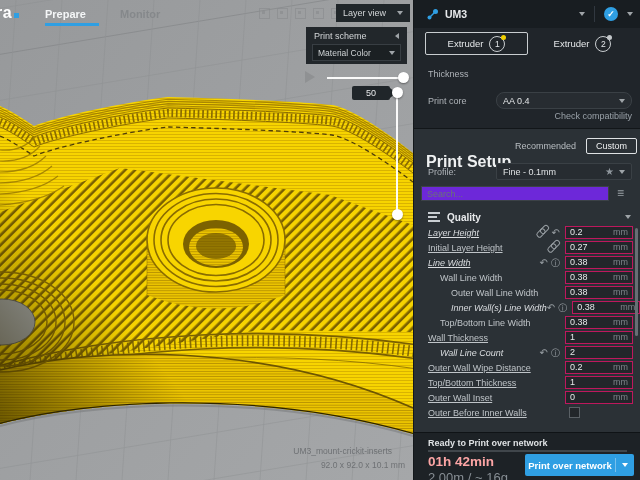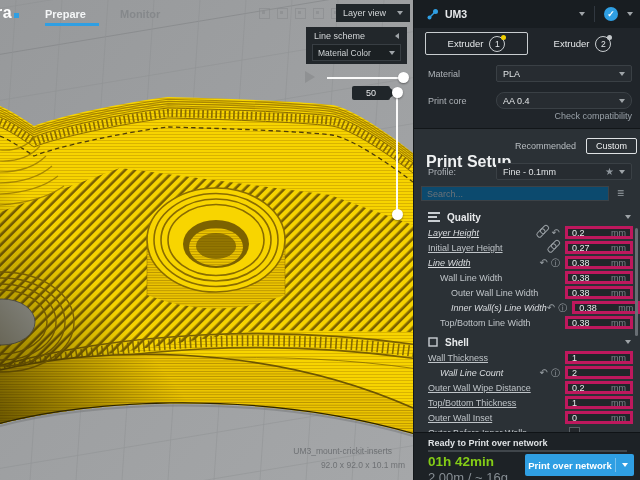--- a/index.html
+++ b/index.html
@@ -283,7 +283,7 @@
     </div>
     <div class="vp-overlay cscheme">
       <div class="row1">
-        <span>Line scheme</span>
+        <span>Print scheme</span>
         <span class="spacer"></span>
           <span class="caret-left"></span>
       </div>

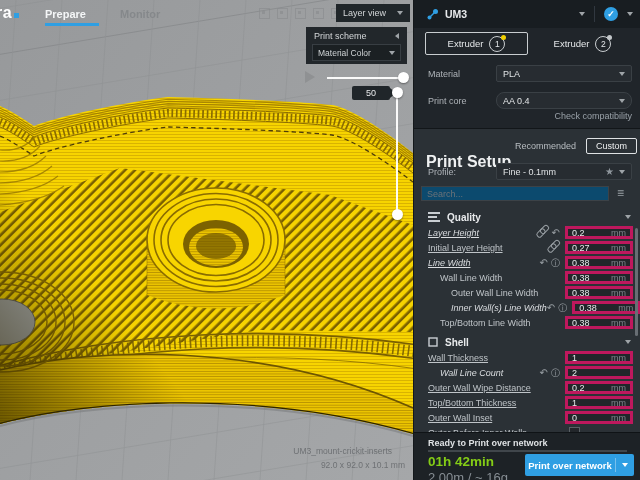--- a/index.html
+++ b/index.html
@@ -341,7 +341,7 @@
         </div>
       </div>
       <div class="form-row" style="top:65px;">
-        <span>Material</span>
+        <span>Thickness</span>
       </div>
       <div class="select" style="top:65px;">
         <span>PLA</span>

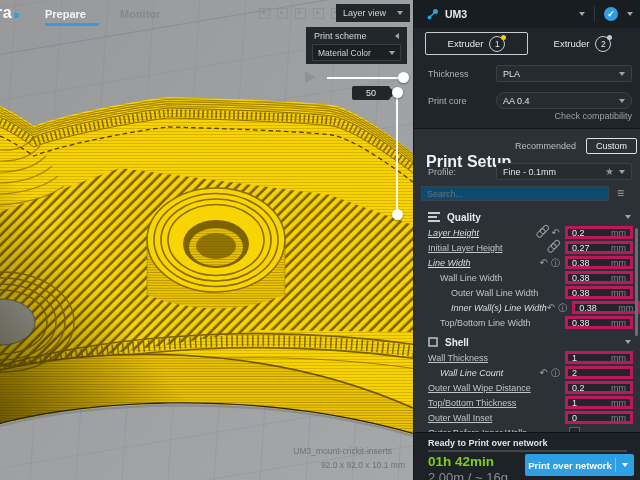--- a/index.html
+++ b/index.html
@@ -343,11 +343,6 @@
       <div class="form-row" style="top:65px;">
         <span>Thickness</span>
       </div>
-      <div class="select" style="top:65px;">
-        <span>PLA</span>
-        <span class="spacer"></span>
-          <span class="caret"></span>
-      </div>
       <div class="form-row" style="top:92px;">
         <span>Print core</span>
       </div>

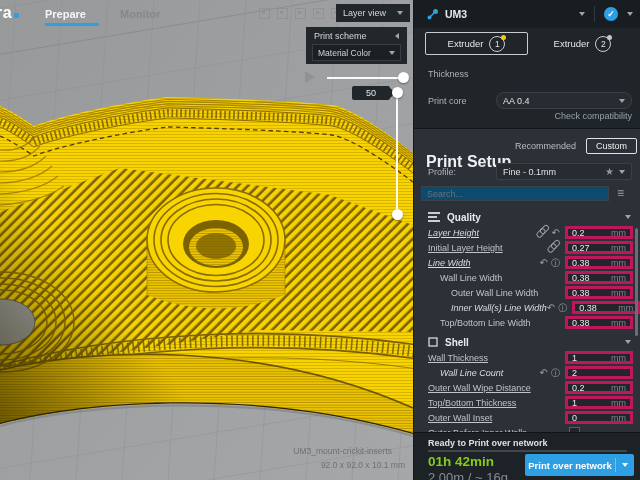--- a/index.html
+++ b/index.html
@@ -74,7 +74,7 @@
   .prof-label{position:absolute;left:14px;top:38px;color:#aeb3b8;}
   .prof-sel{top:34px;}
   .star{color:#8f969c;font-size:10px;margin-right:5px;}
-  .search{position:absolute;left:7px;top:57px;width:188px;height:15px;background:#0c4a6e;
+  .search{position:absolute;left:7px;top:57px;width:188px;height:15px;background:#6d28d9;
           border:1px solid #3c4247;box-sizing:border-box;color:#aeb3b8;font-size:9px;
           font-family:"Liberation Sans",sans-serif;padding:0 5px;outline:none;}
   .search::placeholder{color:#6b7278;}

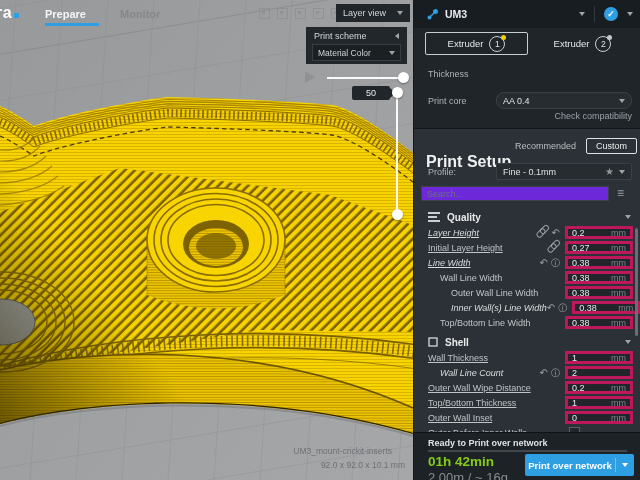--- a/index.html
+++ b/index.html
@@ -93,8 +93,8 @@
           transform:rotate(-45deg);position:relative;margin-right:3px;}
   .ic-link:after{content:"";position:absolute;left:4px;top:-1px;width:8px;height:4px;
           border:1px solid #9aa0a5;border-radius:2.5px;}
-  .field{width:68px;height:13px;background:#22262a;border:3px solid #be185d;box-sizing:border-box;
-          display:flex;align-items:center;padding:0 4px;flex:none;}
+  .field{width:68px;height:13px;background:#22262a;border:1px solid #be185d;box-sizing:border-box;
+          display:flex;align-items:flex-start;padding:0 4px;flex:none;}
   .fval{color:#e6e9ea;}
   .funit{margin-left:auto;color:#7d848a;}
   .cbox{width:11px;height:11px;background:#22262a;border:1px solid #5a6065;box-sizing:border-box;

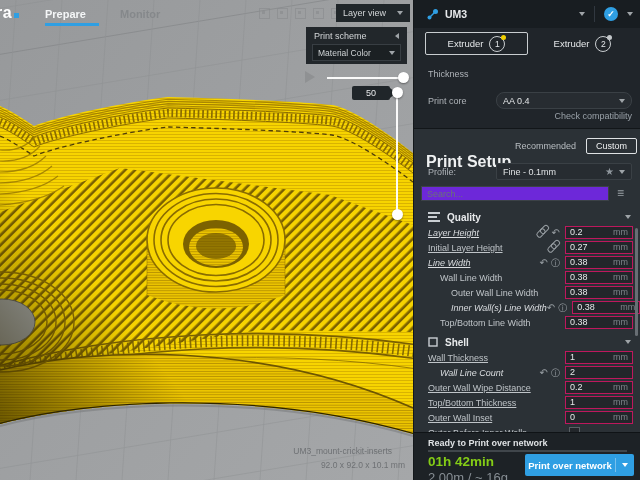--- a/index.html
+++ b/index.html
@@ -454,14 +454,6 @@
               <span class="funit">mm</span>
             </span>
           </div>
-          <div class="sec-head">
-            <svg width="10" height="10">
-              <rect x="1" y="1" width="8" height="8" fill="none" stroke="#c9ced2" stroke-width="1.4"></rect>
-            </svg>
-            <span>Shell</span>
-            <span class="spacer"></span>
-            <span class="caret"></span>
-          </div>
           <div class="srow">
             <span class="slabel ind0">Wall Thickness</span>
             <span class="spacer"></span>

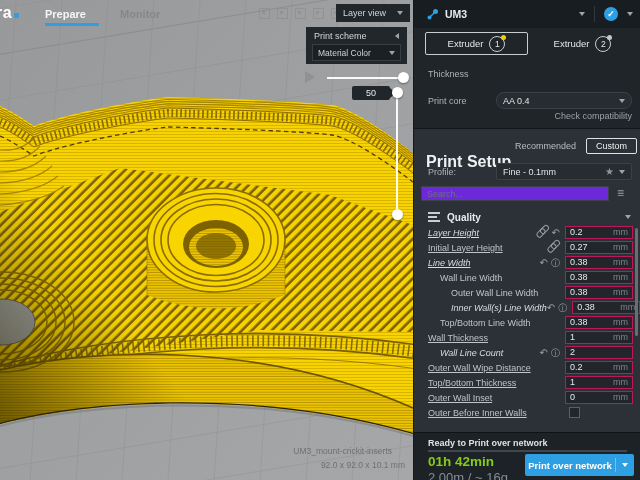--- a/index.html
+++ b/index.html
@@ -105,7 +105,7 @@
           border-top:1px solid #0f1316;}
   .pb-status{position:absolute;left:14px;top:5px;font-weight:bold;color:#dfe2e4;}
   .pb-track{position:absolute;left:14px;top:17px;width:199px;height:2px;background:#40464b;}
-  .pb-time{position:absolute;left:14px;top:21px;font-size:13.5px;font-weight:bold;color:#84cc16;}
+  .pb-time{position:absolute;left:14px;top:21px;font-size:13.5px;font-weight:bold;color:#fca5a5;}
   .pb-usage{position:absolute;left:14px;top:37px;font-size:13px;color:#868d93;}
   .pb-btn{position:absolute;left:111px;top:21px;width:109px;height:22px;background:#2f9fe3;border-radius:2px;
           display:flex;align-items:center;color:#fff;font-weight:bold;font-size:9.5px;}

